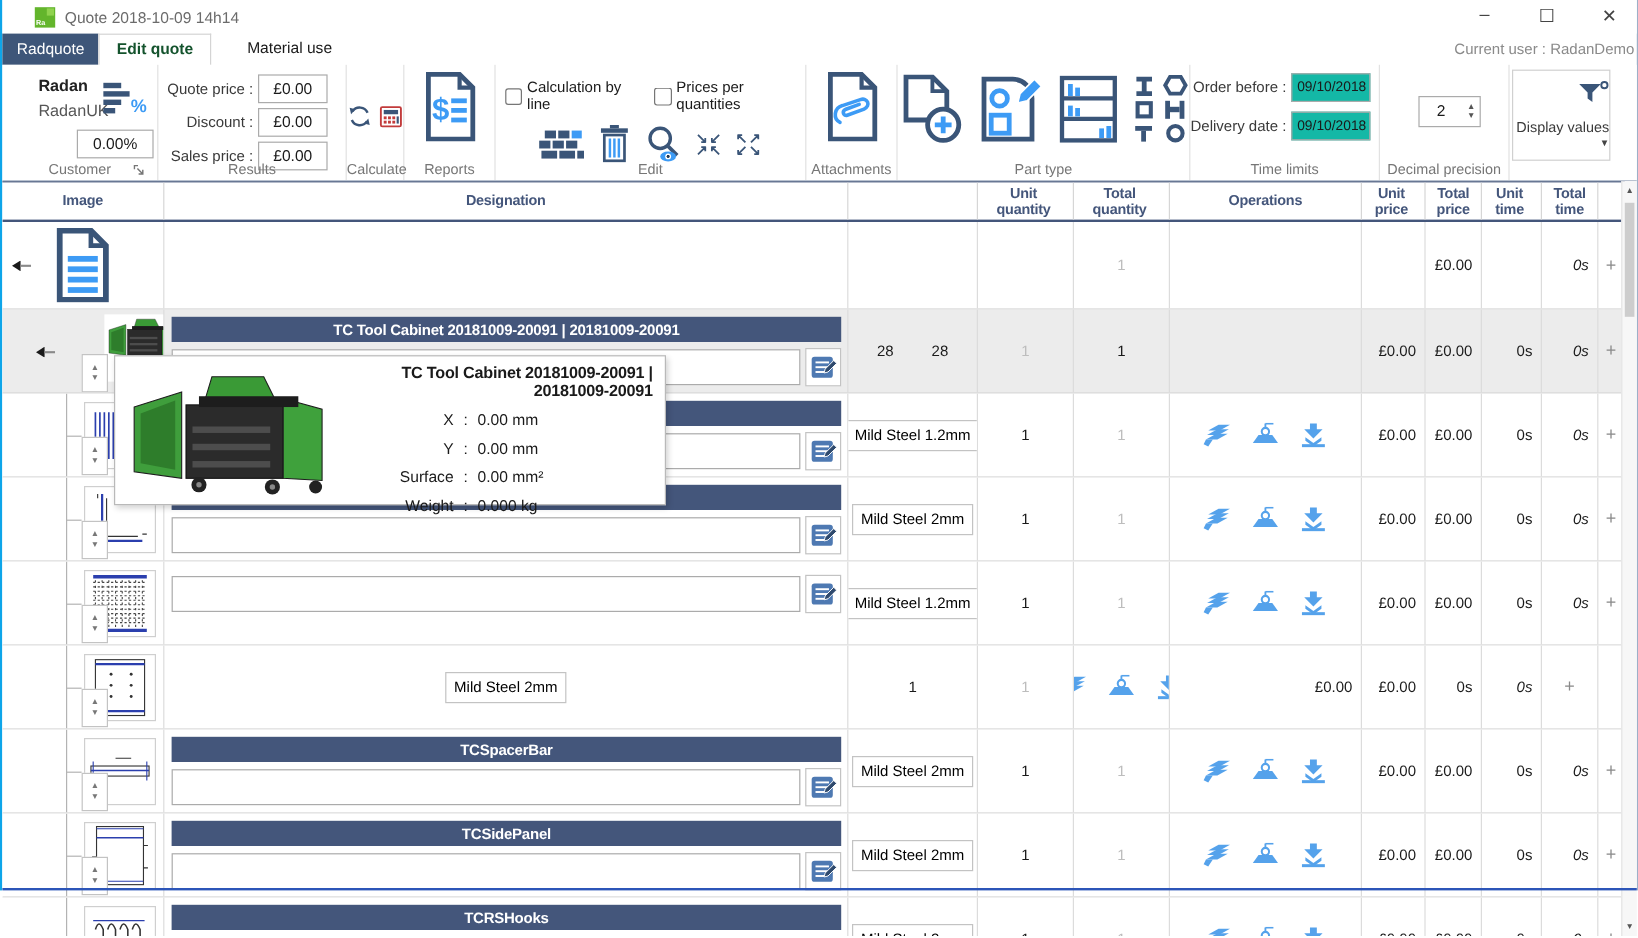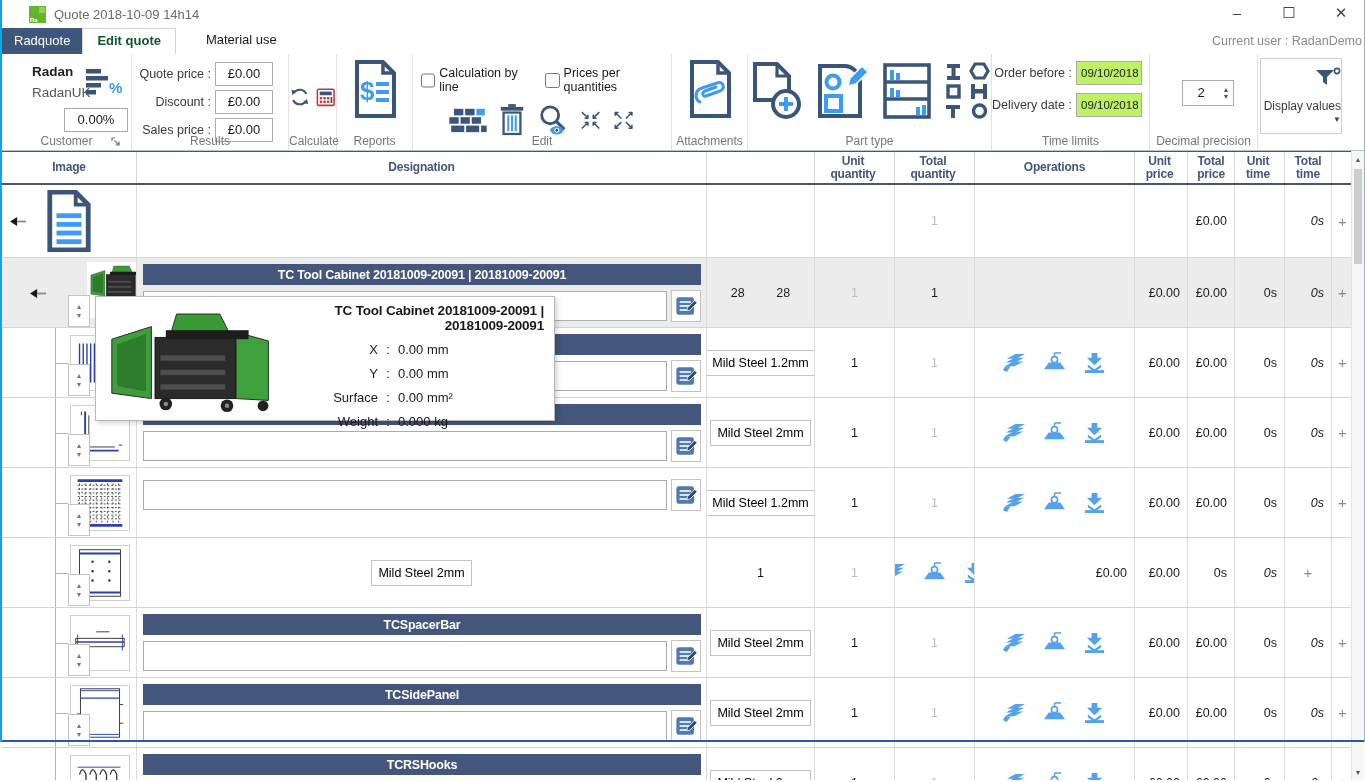--- a/index.html
+++ b/index.html
@@ -60,7 +60,7 @@
   .g-time { width:158px; }
   .timerow { display:flex; align-items:center; height:26px; margin-top:6px; }
   .timelabel { width:84px; text-align:right; font-size:12.5px; color:#3a3a3a; padding-right:4px; }
-  .datebox { width:66px; height:24px; border:1px solid #ababab; display:flex; align-items:center; padding:0 2px 0 4px; background:#bef264; }
+  .datebox { width:66px; height:24px; border:1px solid #ababab; display:flex; align-items:center; padding:0 2px 0 4px; background:#14b8a6; }
   .dateval { font-size:11.5px; flex:1; }
 
   .g-decimal { width:108px; }

